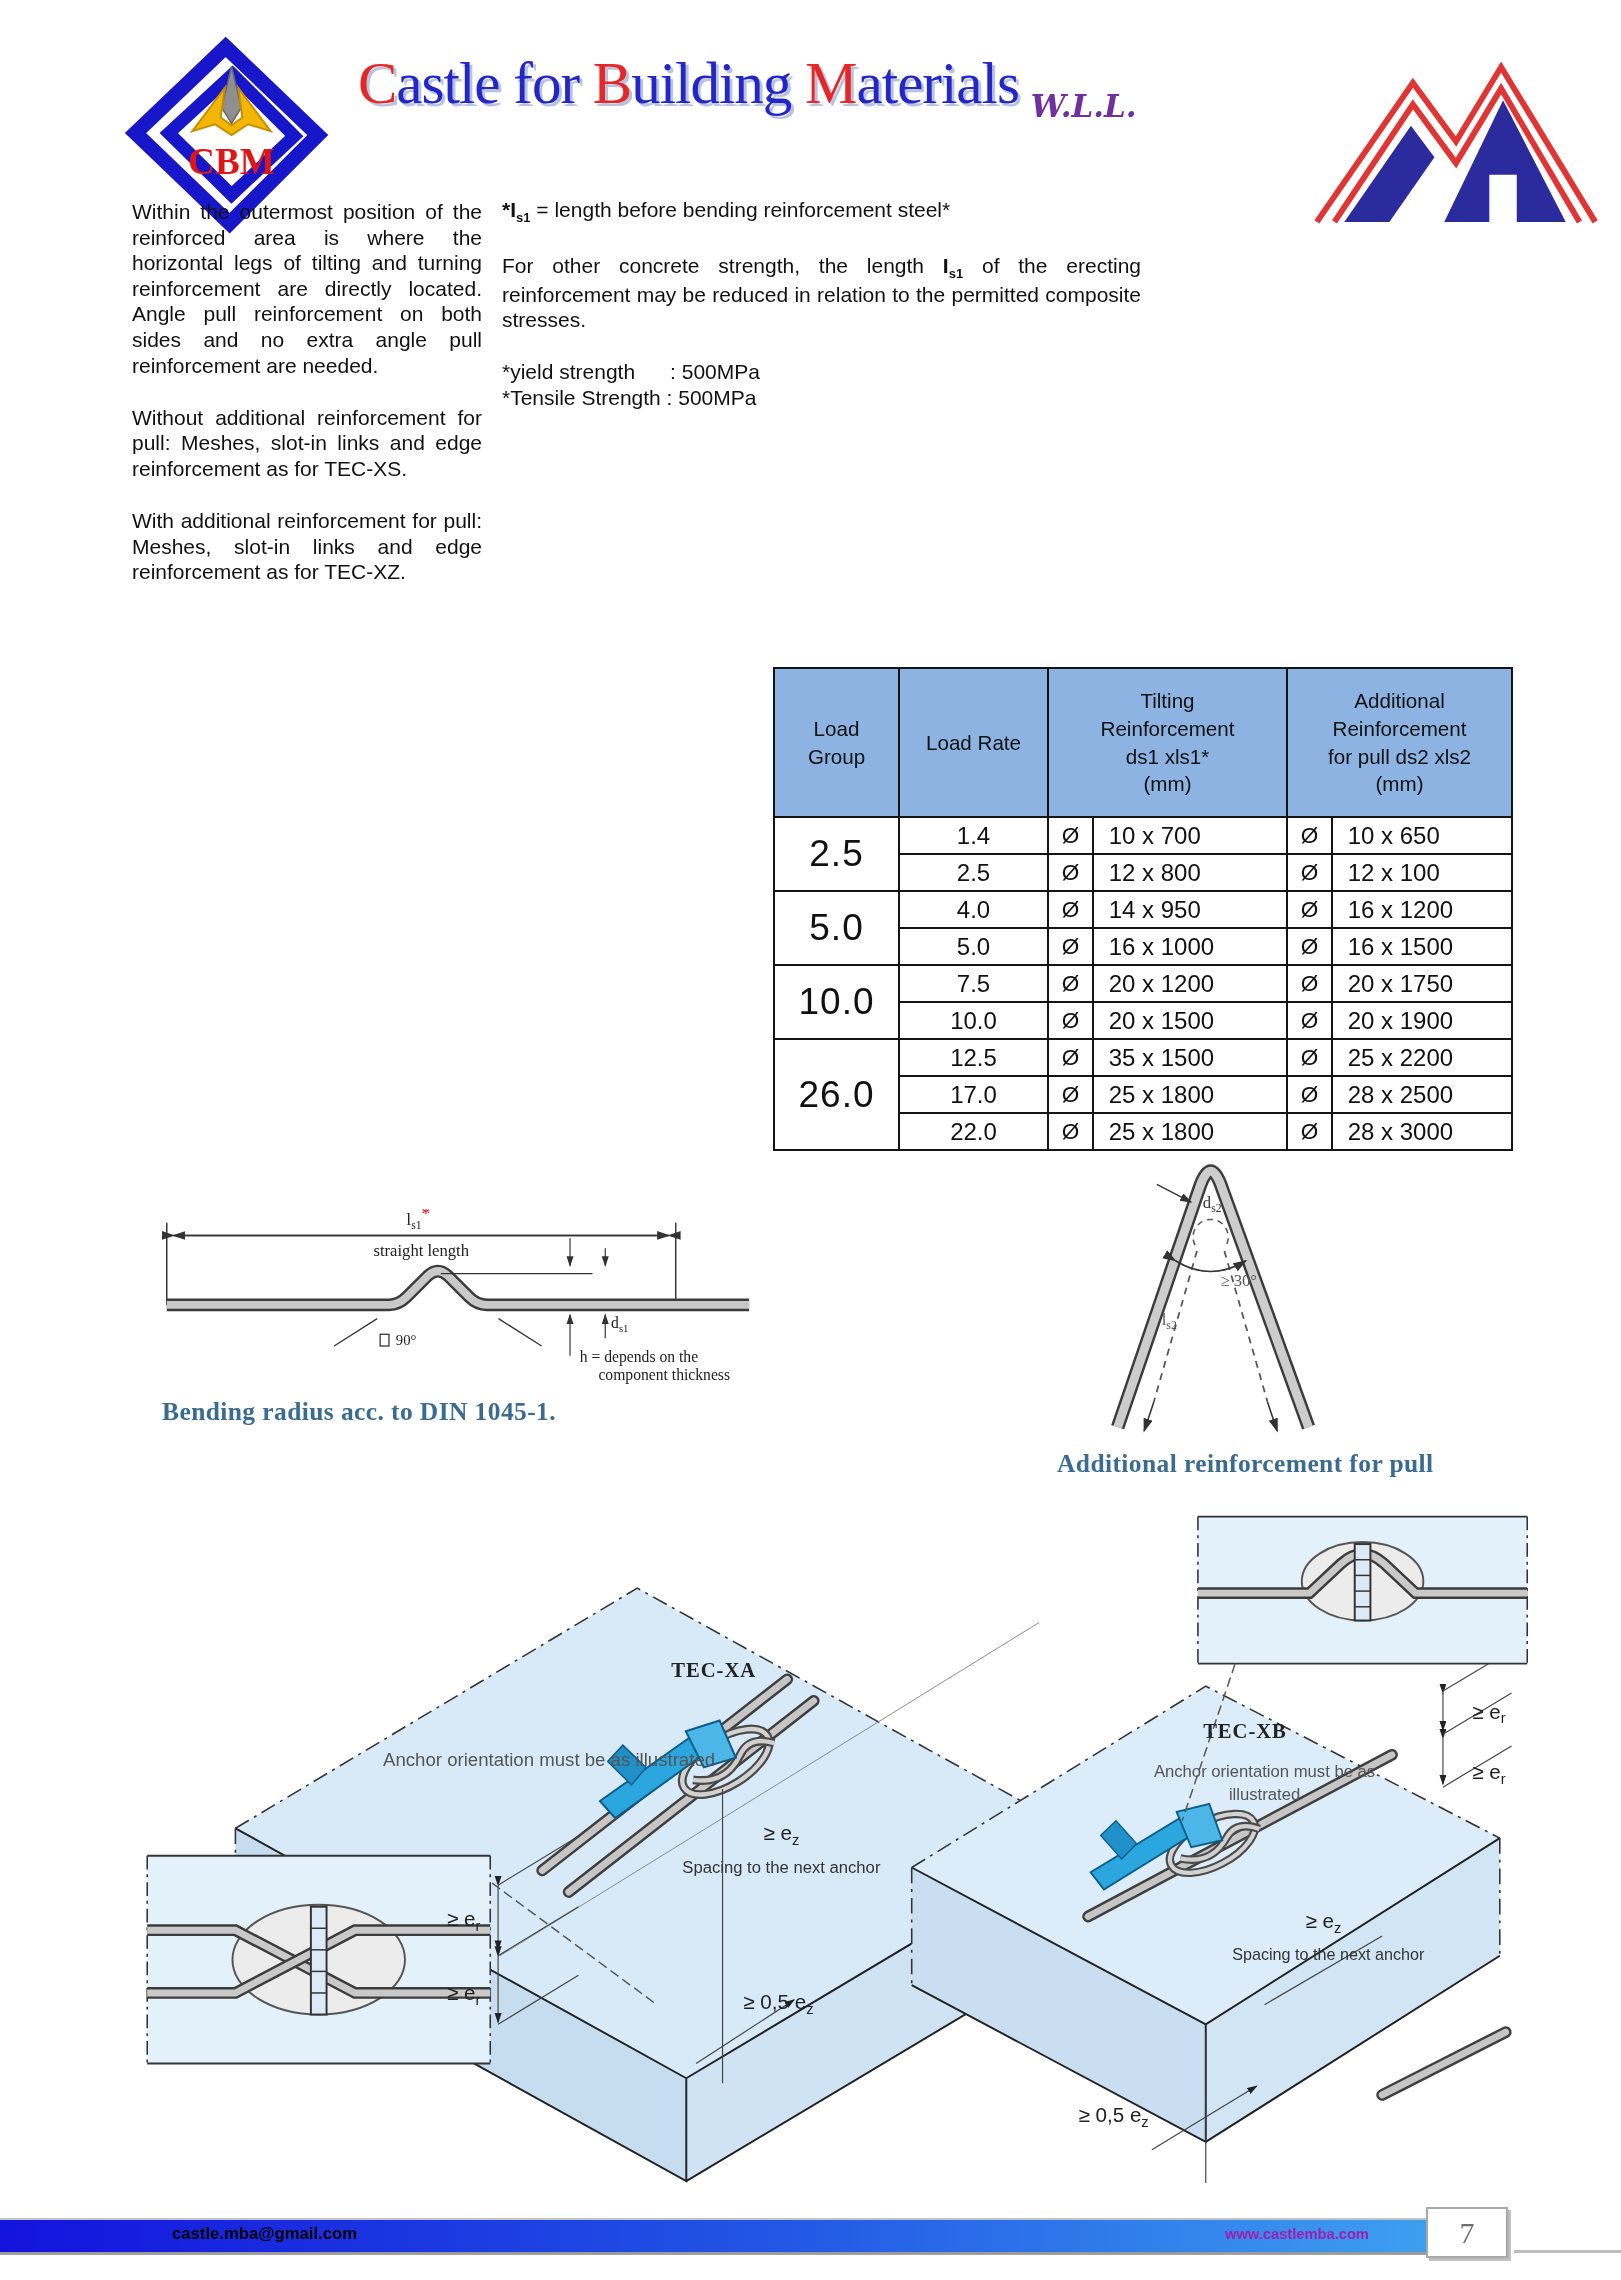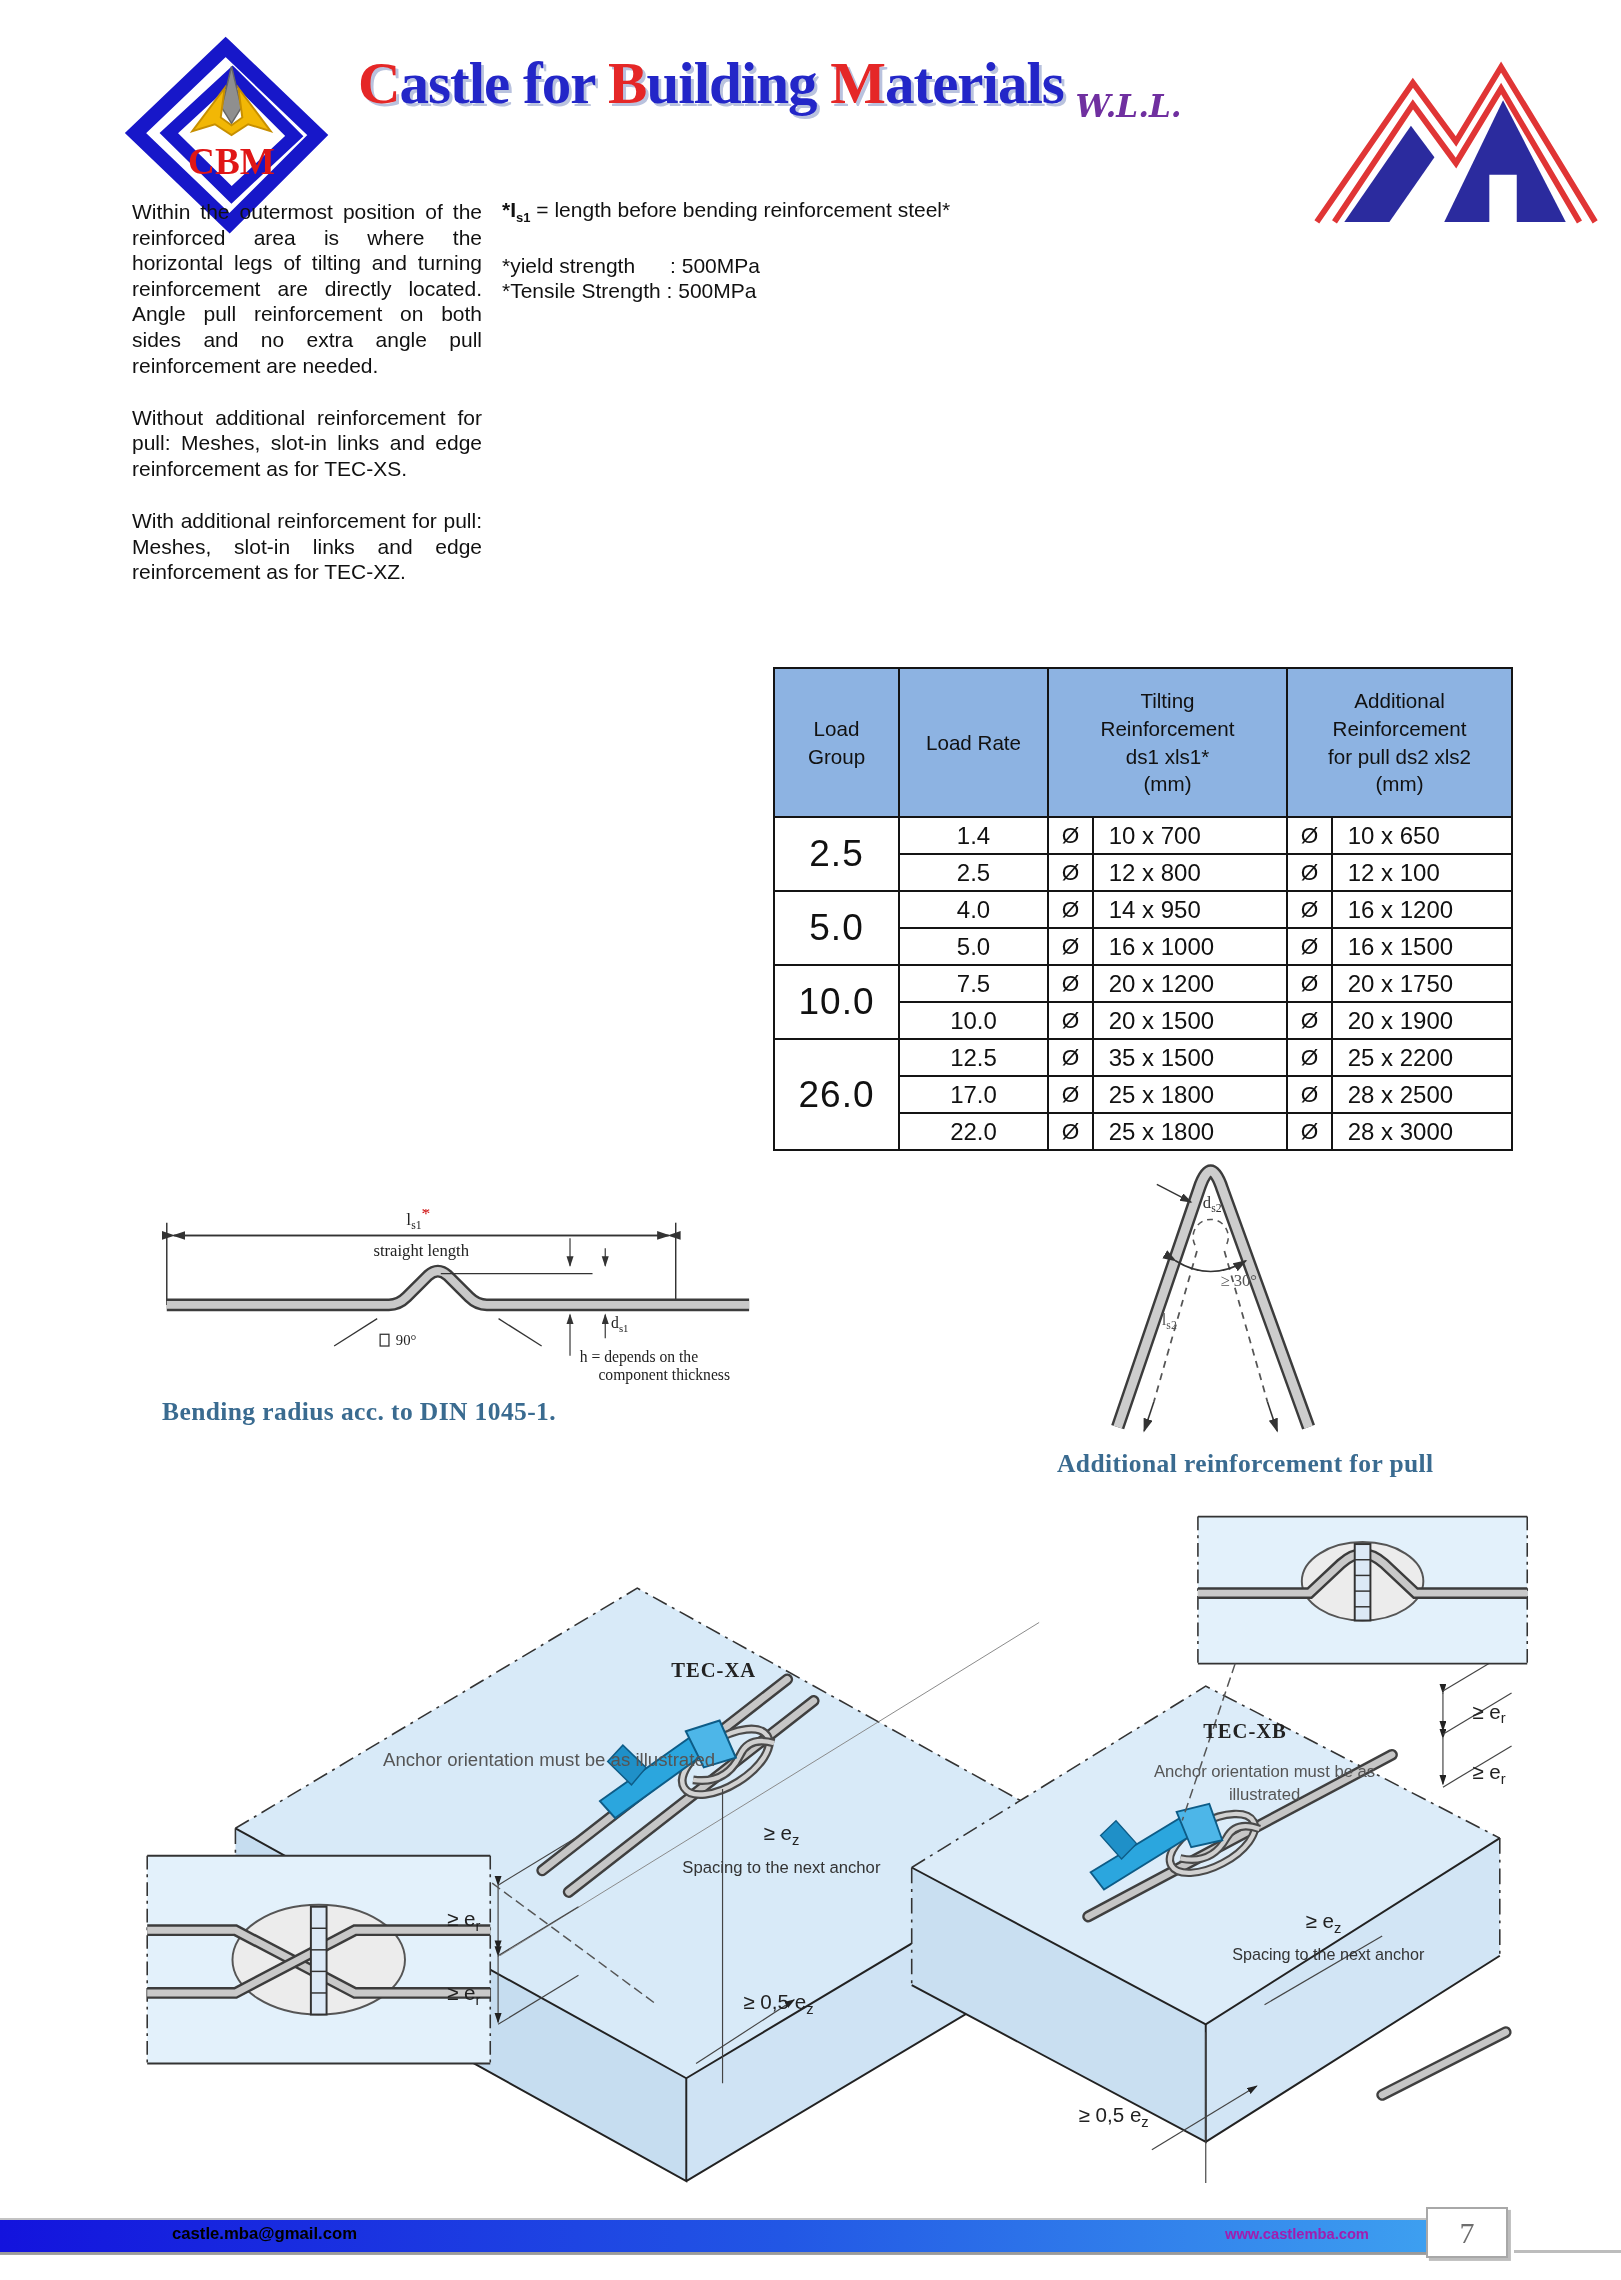--- a/index.html
+++ b/index.html
@@ -9,7 +9,7 @@
   
   .logo-cbm{position:absolute;left:110px;top:35px;}
   .header-title{position:absolute;left:358px;top:49px;width:990px;white-space:nowrap;}
-  .title-main{font-family:"Liberation Serif",serif;font-weight:bold;font-size:59px;
+  .title-main{font-family:"Liberation Serif",serif;font-weight:normal;font-size:59px;
               color:#2326c8;letter-spacing:-1px;text-shadow:2.9px 2.9px 0 #b9c2de;}
   .title-red{color:#e52727;}
   .title-wll{font-family:"DejaVu Serif",serif;font-style:italic;font-weight:bold;color:#7030a0;

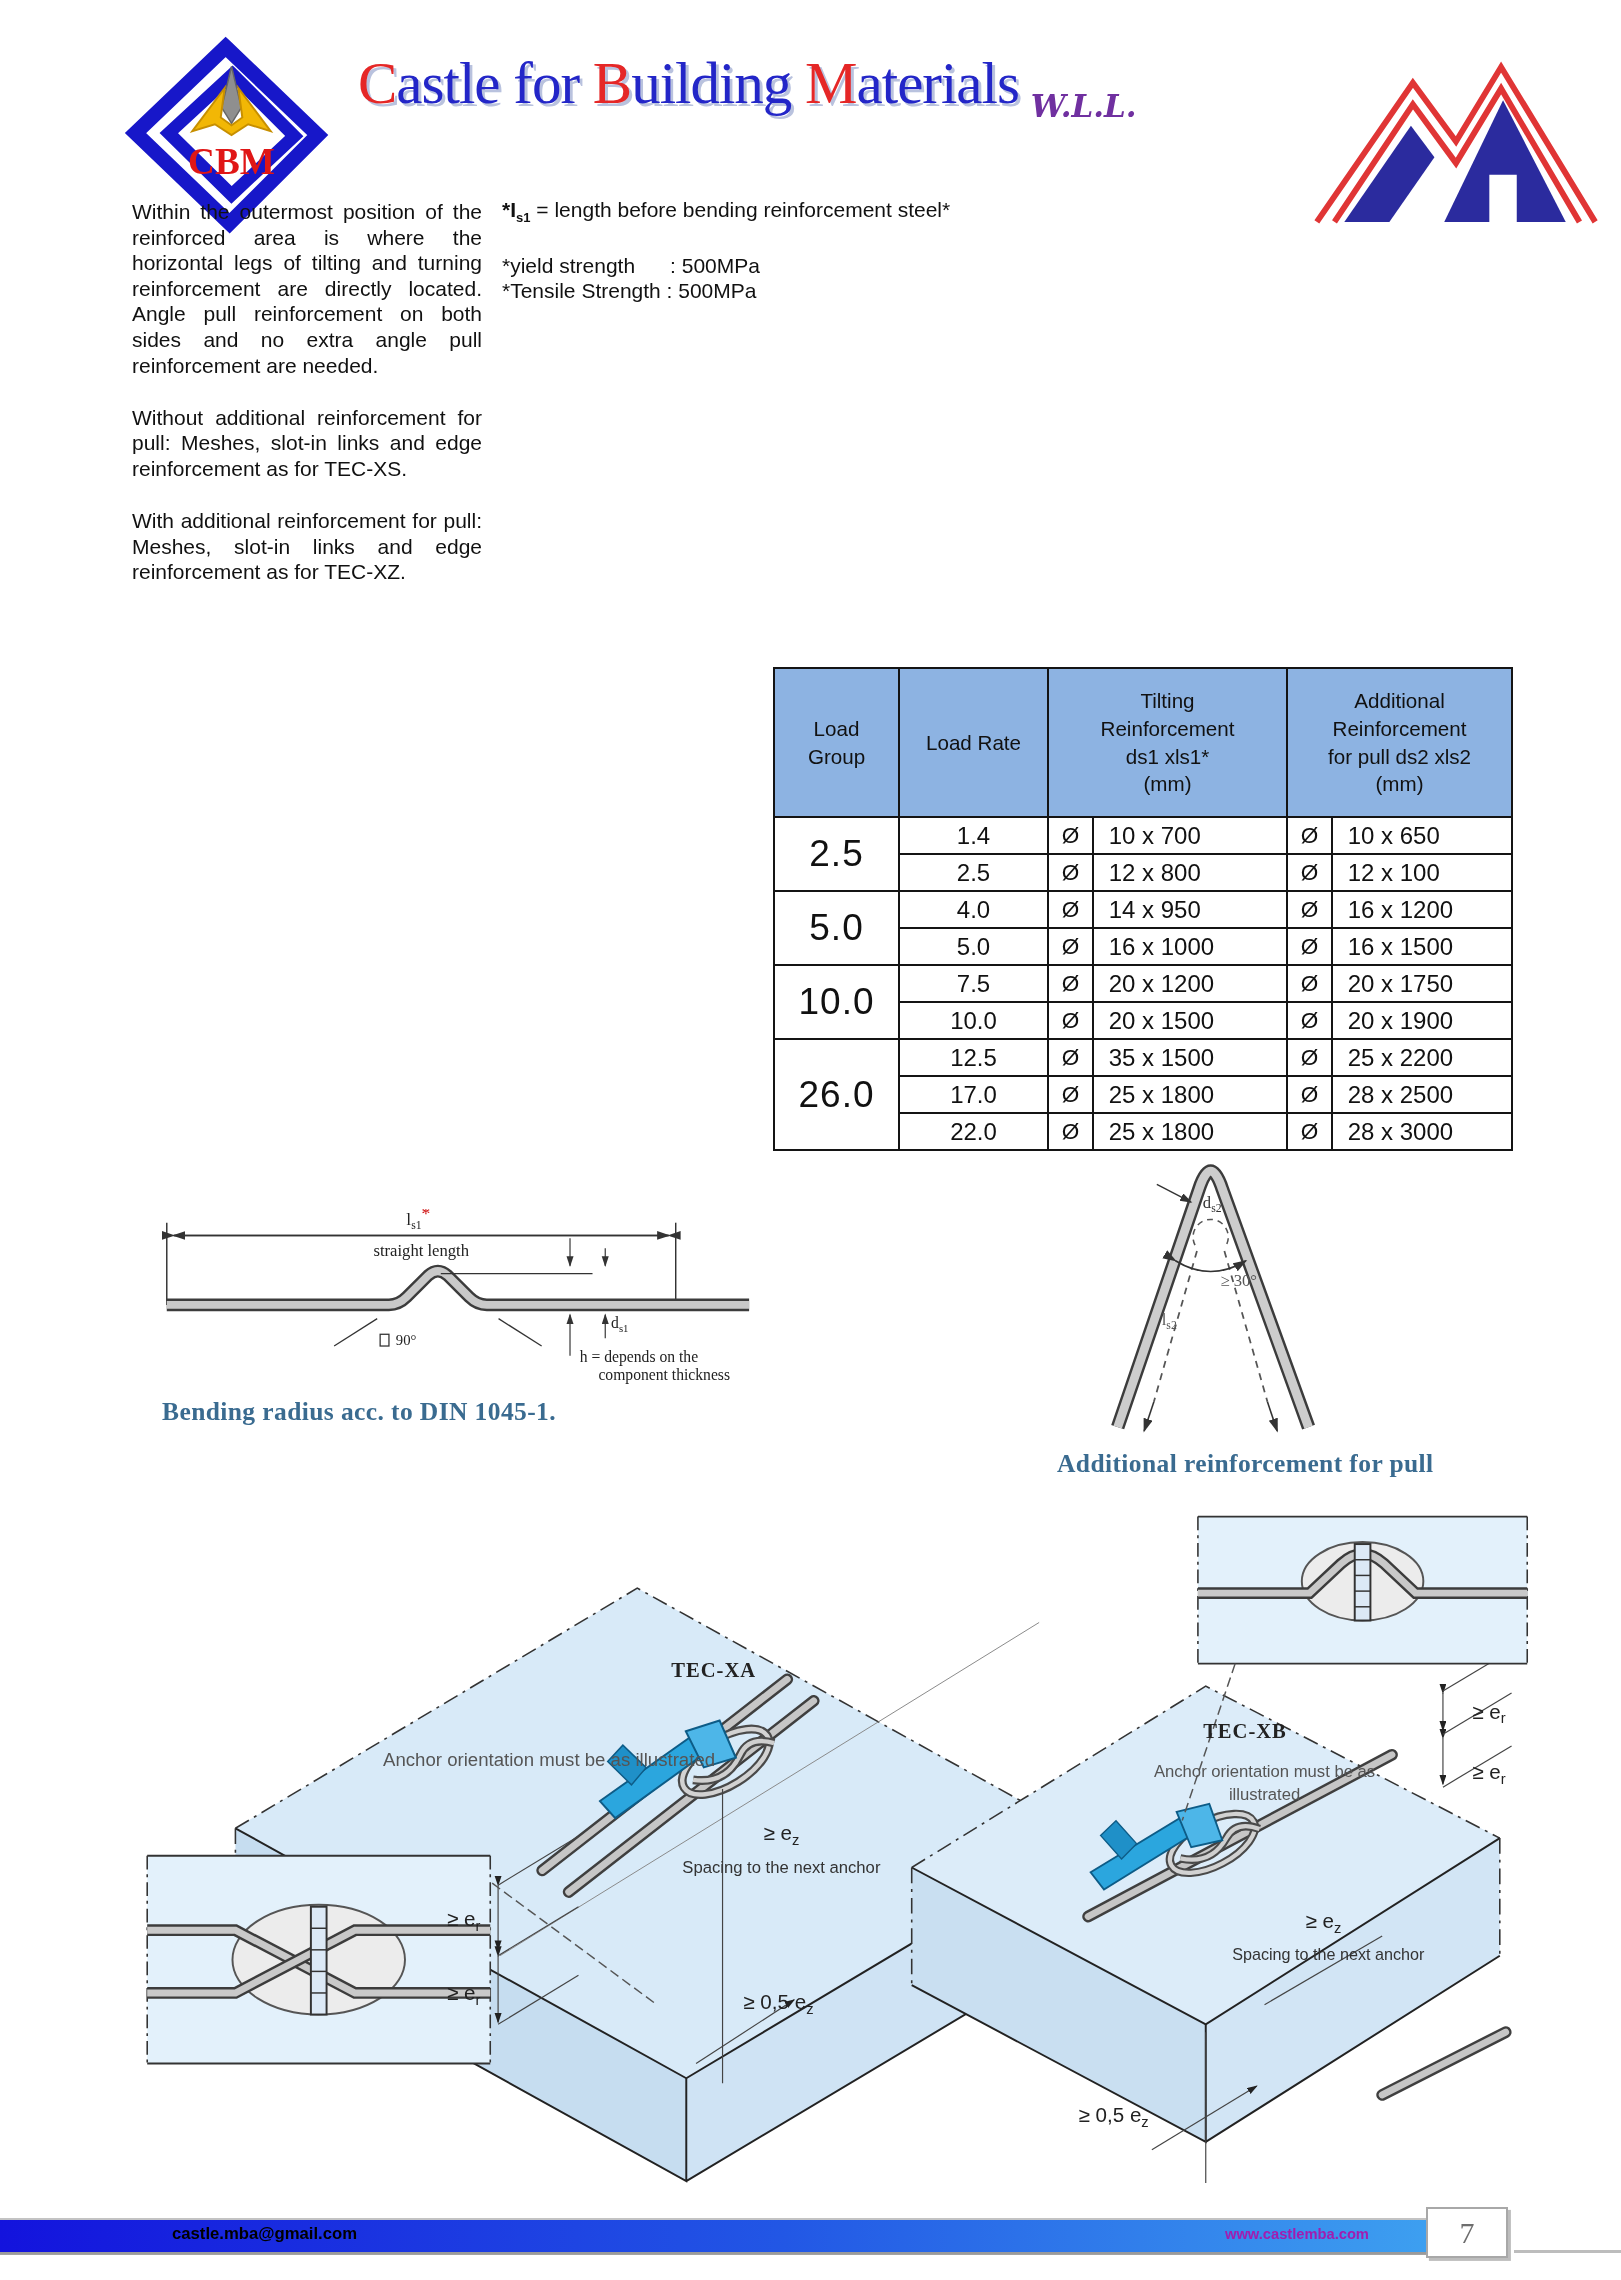--- a/index.html
+++ b/index.html
@@ -98,6 +98,7 @@
 
   <section class="col-right">
     <p class="rp"><span class="bold">*I</span><sub class="small bold">s1</sub><span> = length before bending reinforcement steel*</span></p>
+    <p class="rp just"><span>For other concrete strength, the length </span><span class="bold">I</span><sub class="small bold">s1</sub><span> of the erecting reinforcement may be reduced in relation to the permitted composite stresses.</span></p>
     <p class="pre">*yield strength      : 500MPa</p>
     <p class="pre">*Tensile Strength : 500MPa</p>
   </section>

